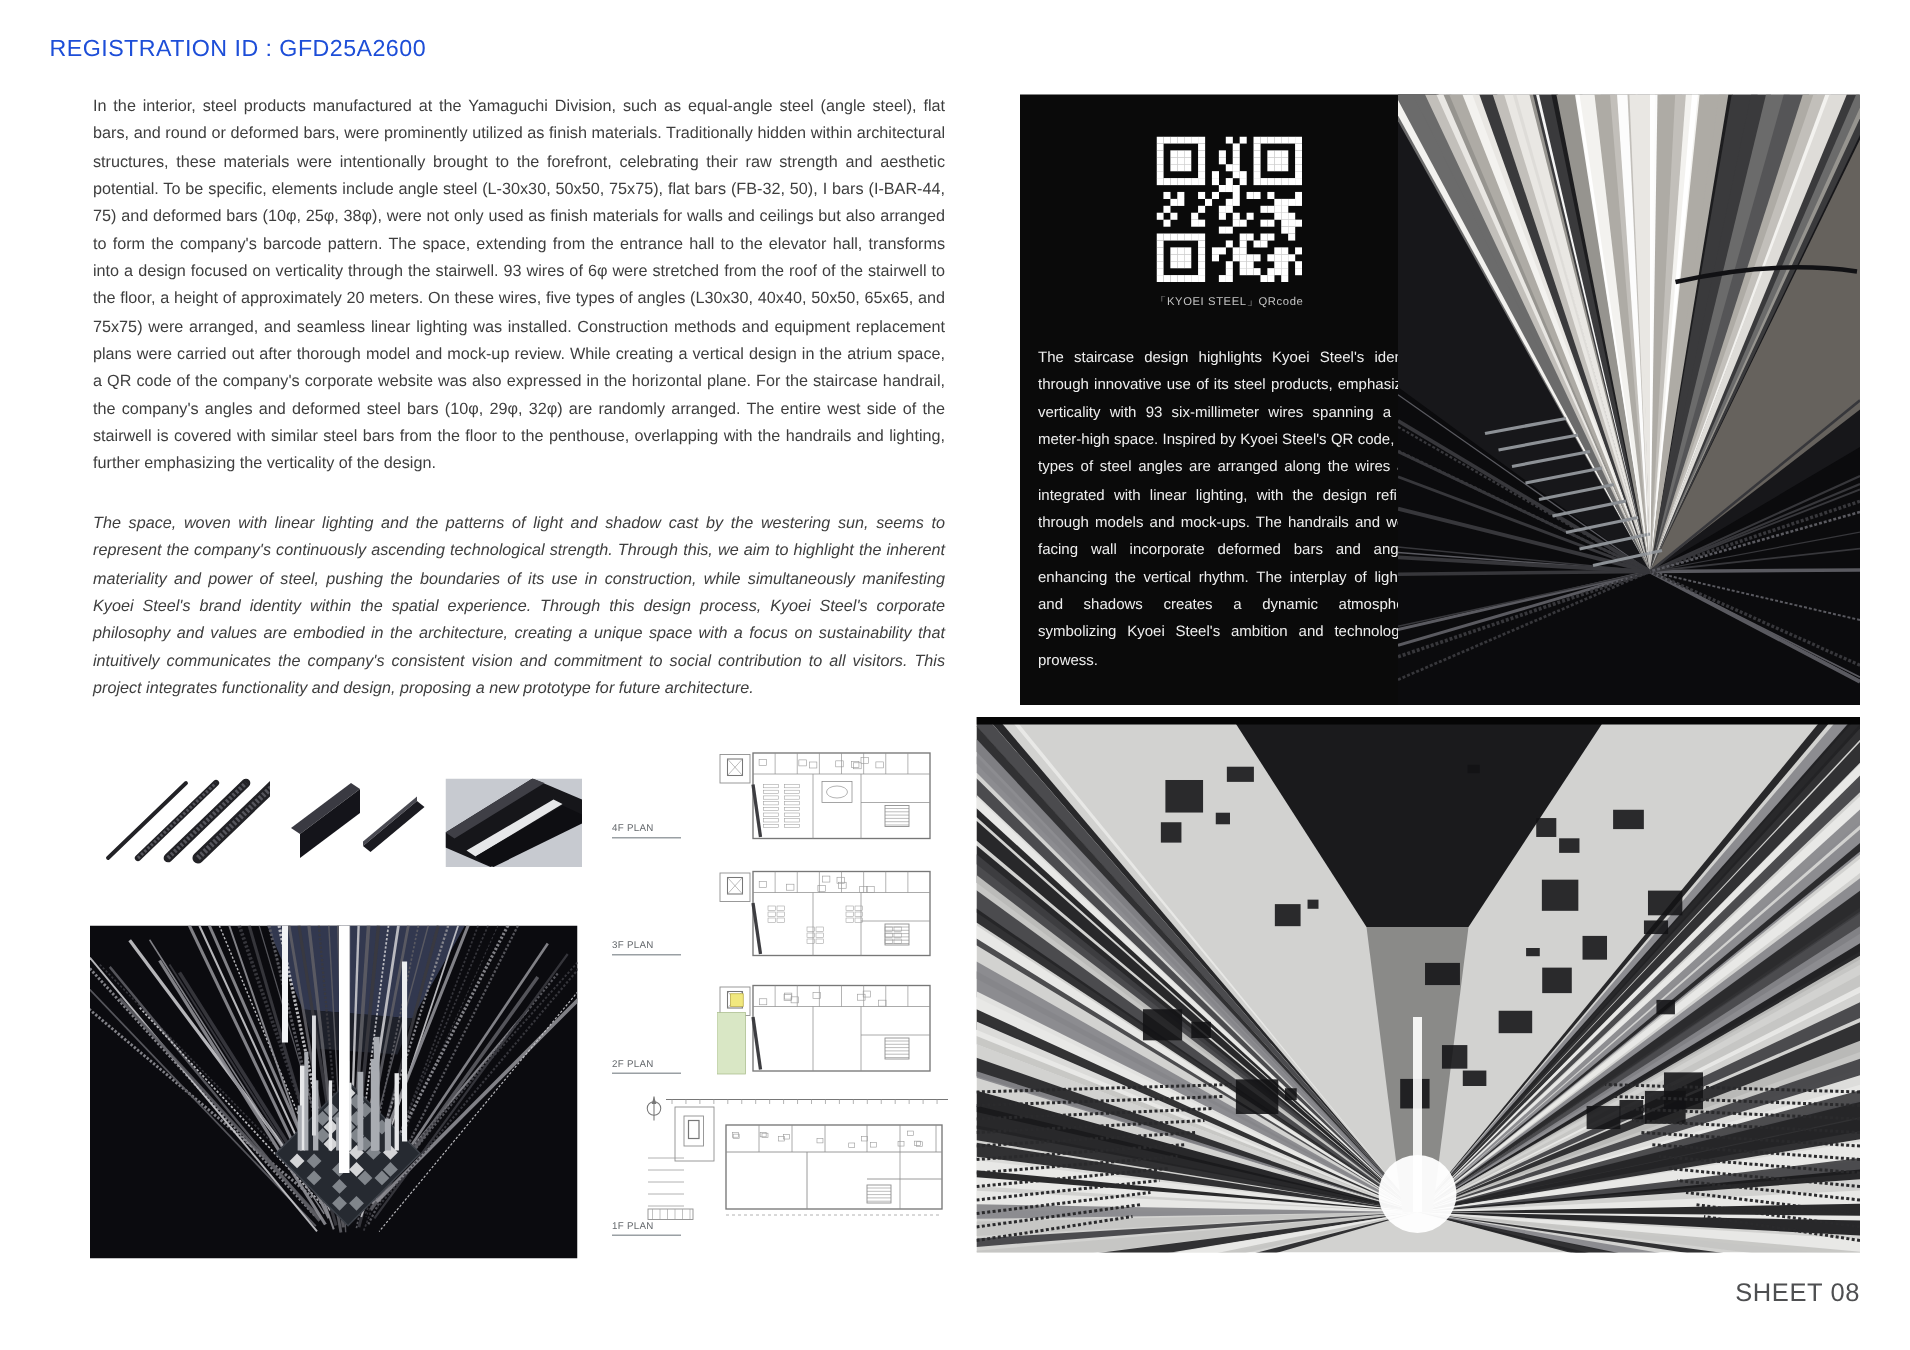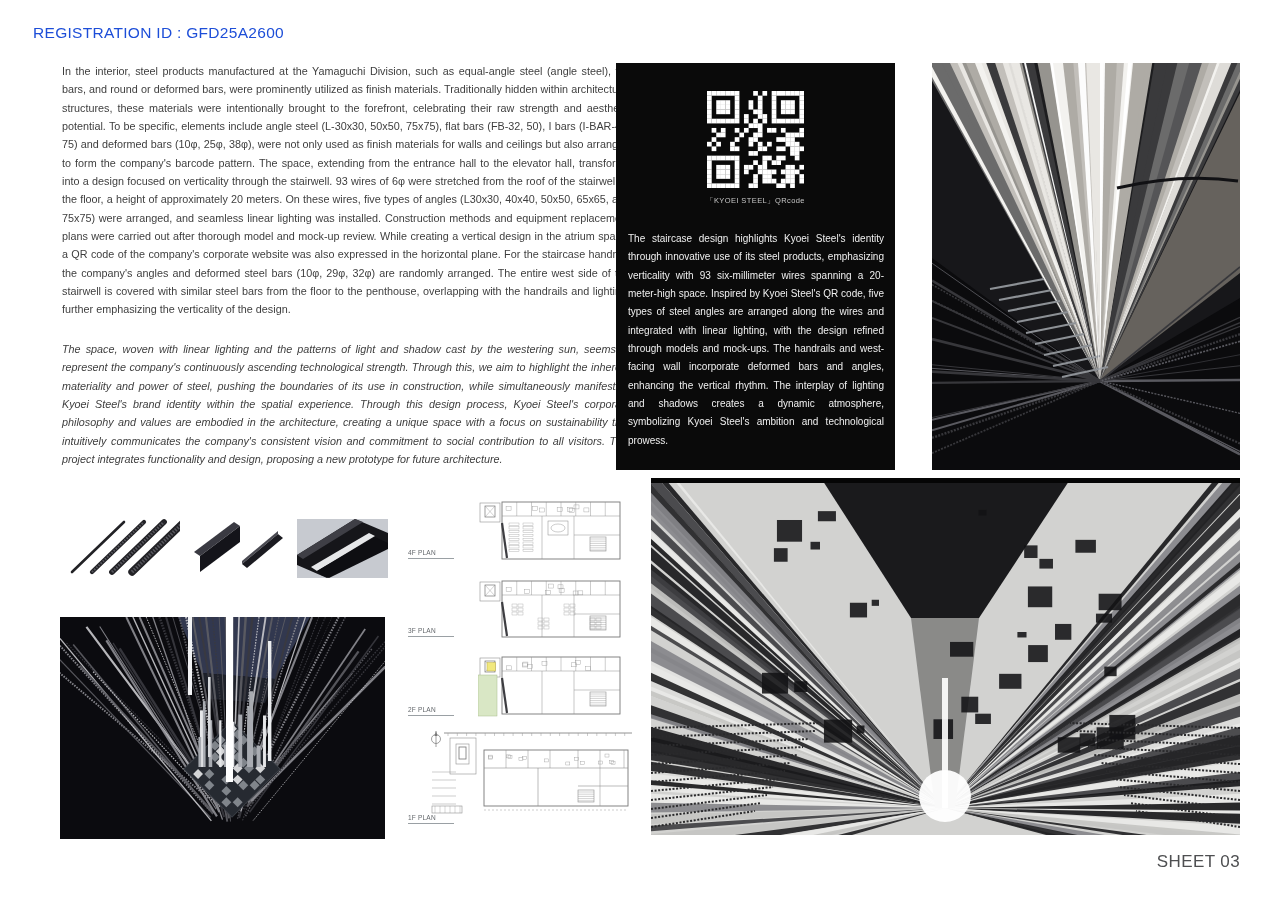--- a/index.html
+++ b/index.html
@@ -12,7 +12,7 @@
   .body-text{position:absolute;left:62px;top:62px;width:568px;font-size:10.8px;
              line-height:18.35px;color:#3e3e3e;text-align:justify;}
   .body-text p + p{margin-top:21px;font-style:italic;}
-  .qr-panel{position:absolute;left:616px;top:63px;width:279px;height:407px;background:#0a0a0a;}
+  .qr-panel{position:absolute;left:680px;top:63px;width:279px;height:407px;background:#0a0a0a;}
   .qr{position:absolute;left:91px;top:28px;width:97px;height:97px;display:block;}
   .qr-caption{position:absolute;left:0;top:133px;width:100%;text-align:center;
               font-size:7.5px;color:#c6c6c6;letter-spacing:.4px;}

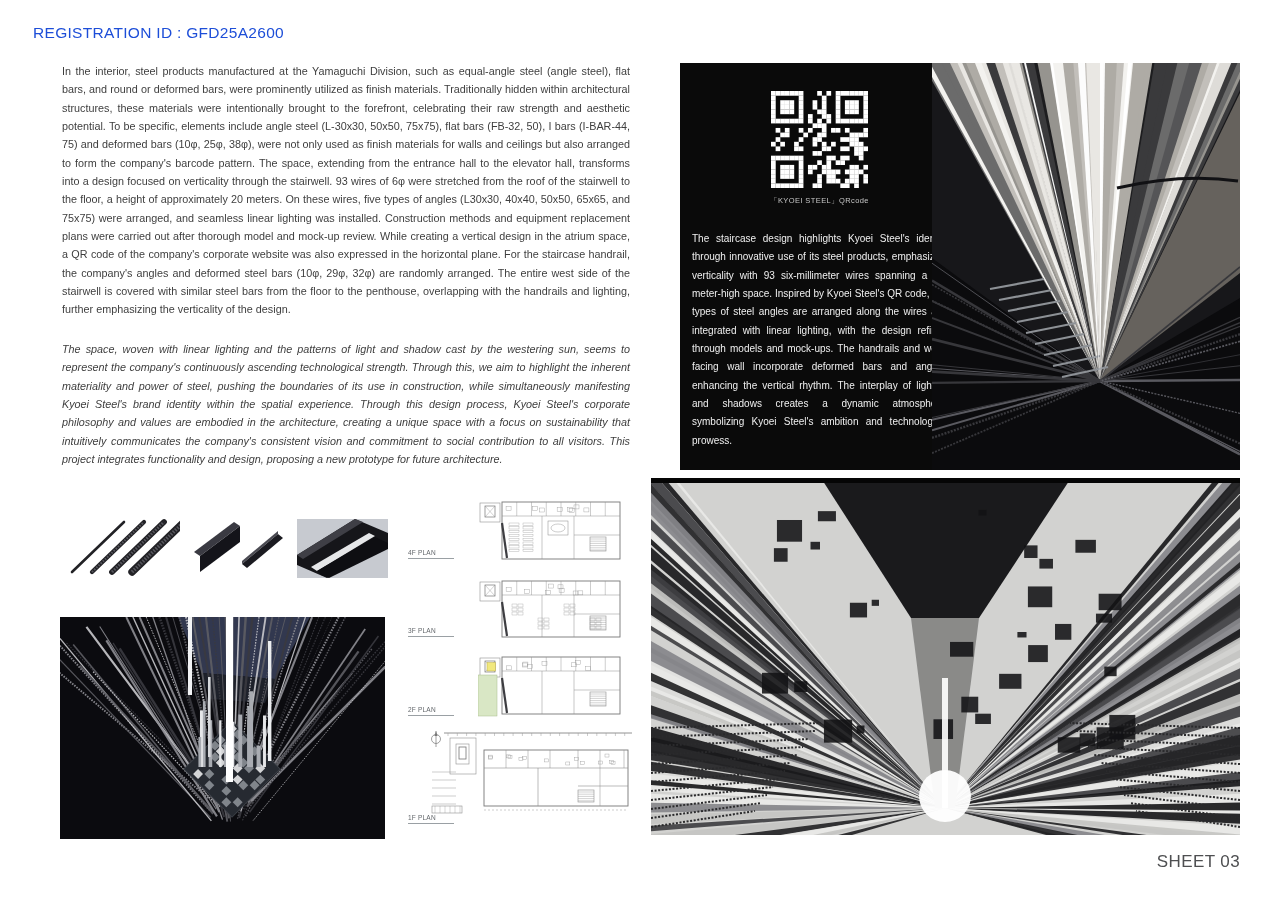--- a/index.html
+++ b/index.html
@@ -847,7 +847,7 @@
   <div class="plan-label" style="left:408px;top:706px">2F PLAN</div>
   <div class="plan-label" style="left:408px;top:814px">1F PLAN</div>
 
-  <div class="ftr">SHEET 03</div>
+  <div class="ftr">SHEET 08</div>
 </div>
 
 </body></html>

